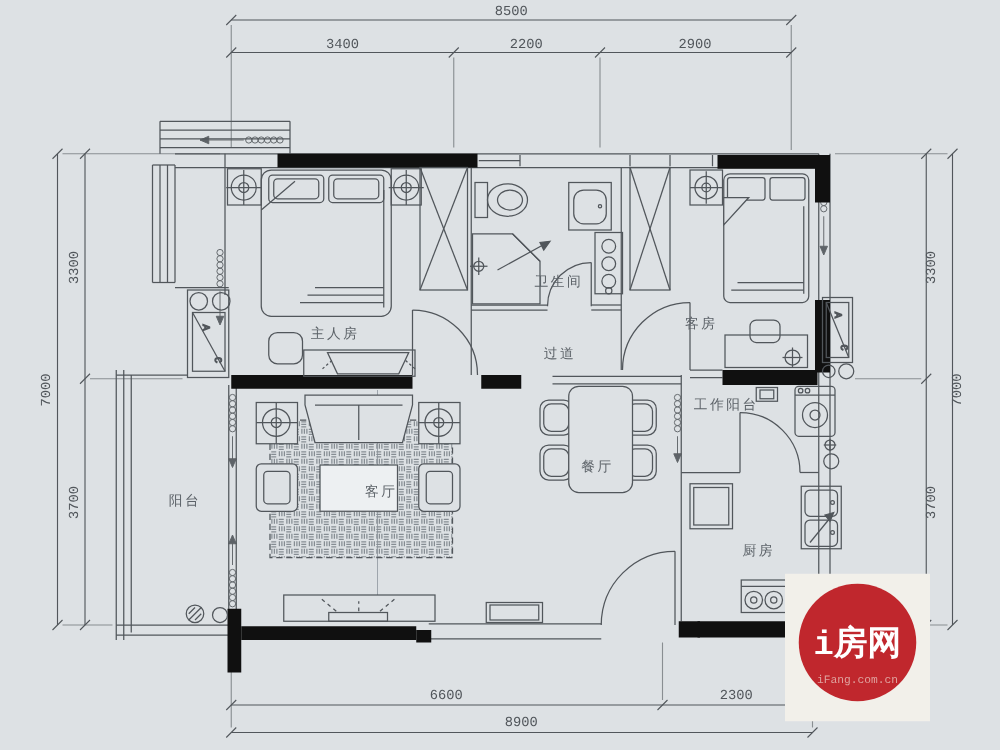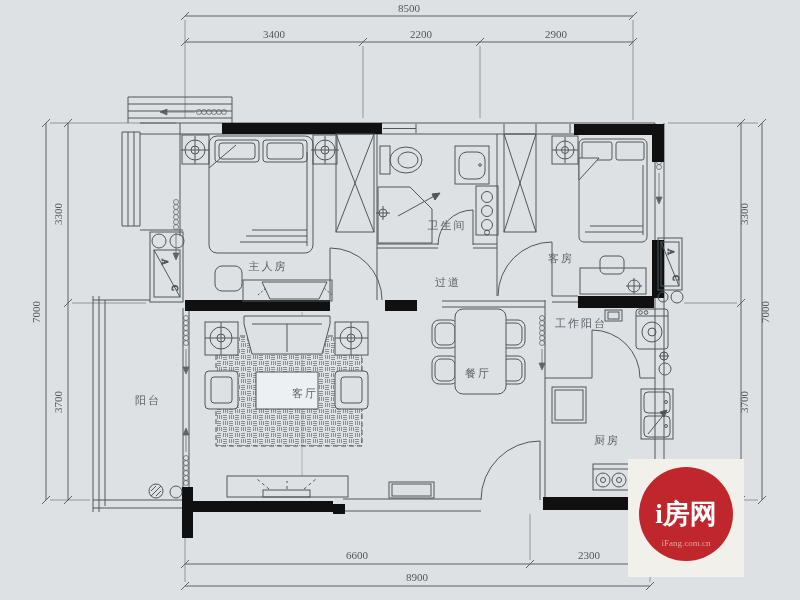--- a/index.html
+++ b/index.html
@@ -4,7 +4,7 @@
 <style>
   html,body{margin:0;padding:0;}
   .stage{position:relative;width:800px;height:600px;background:var(--c-bg,#dde1e4);overflow:hidden;
-         font-family:Liberation Serif, serif;}
+         font-family:Liberation Mono, monospace;}
   svg{position:absolute;left:0;top:0;}
   .ln{stroke:var(--c-line,#51565b);stroke-width:1;fill:none;}
   .thin{stroke:var(--c-line,#51565b);stroke-width:.75;fill:none;opacity:.9;}

